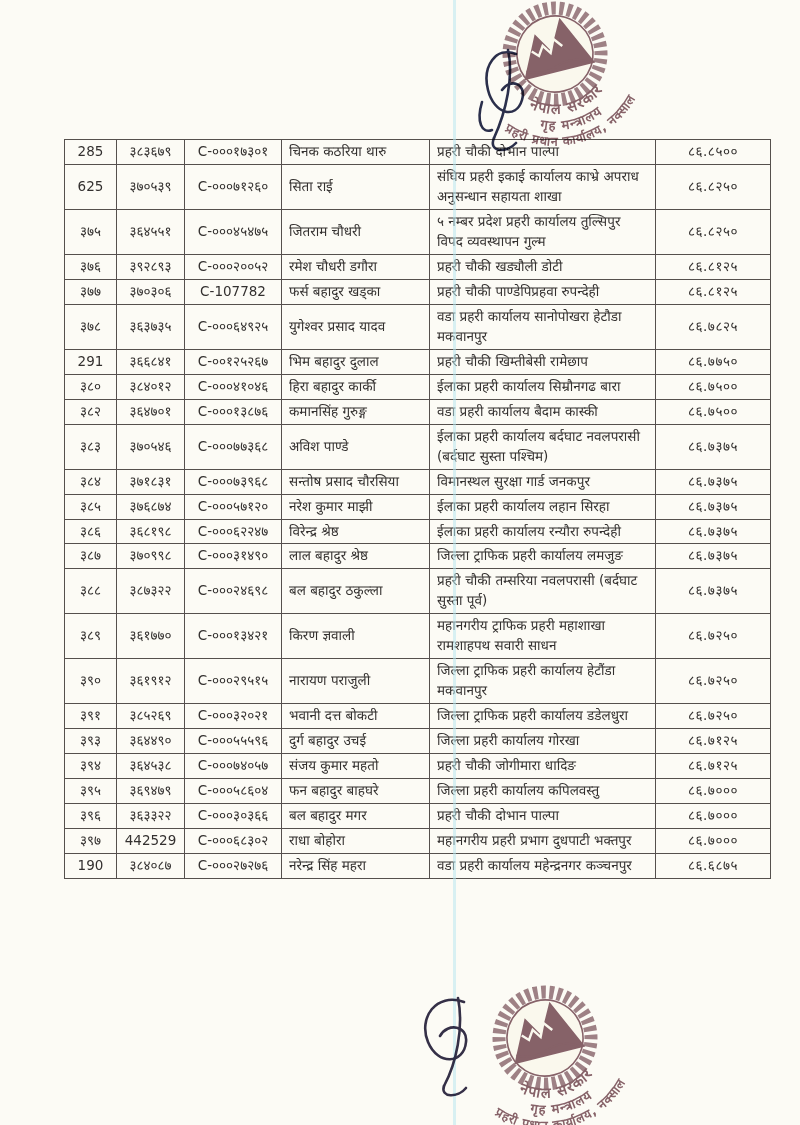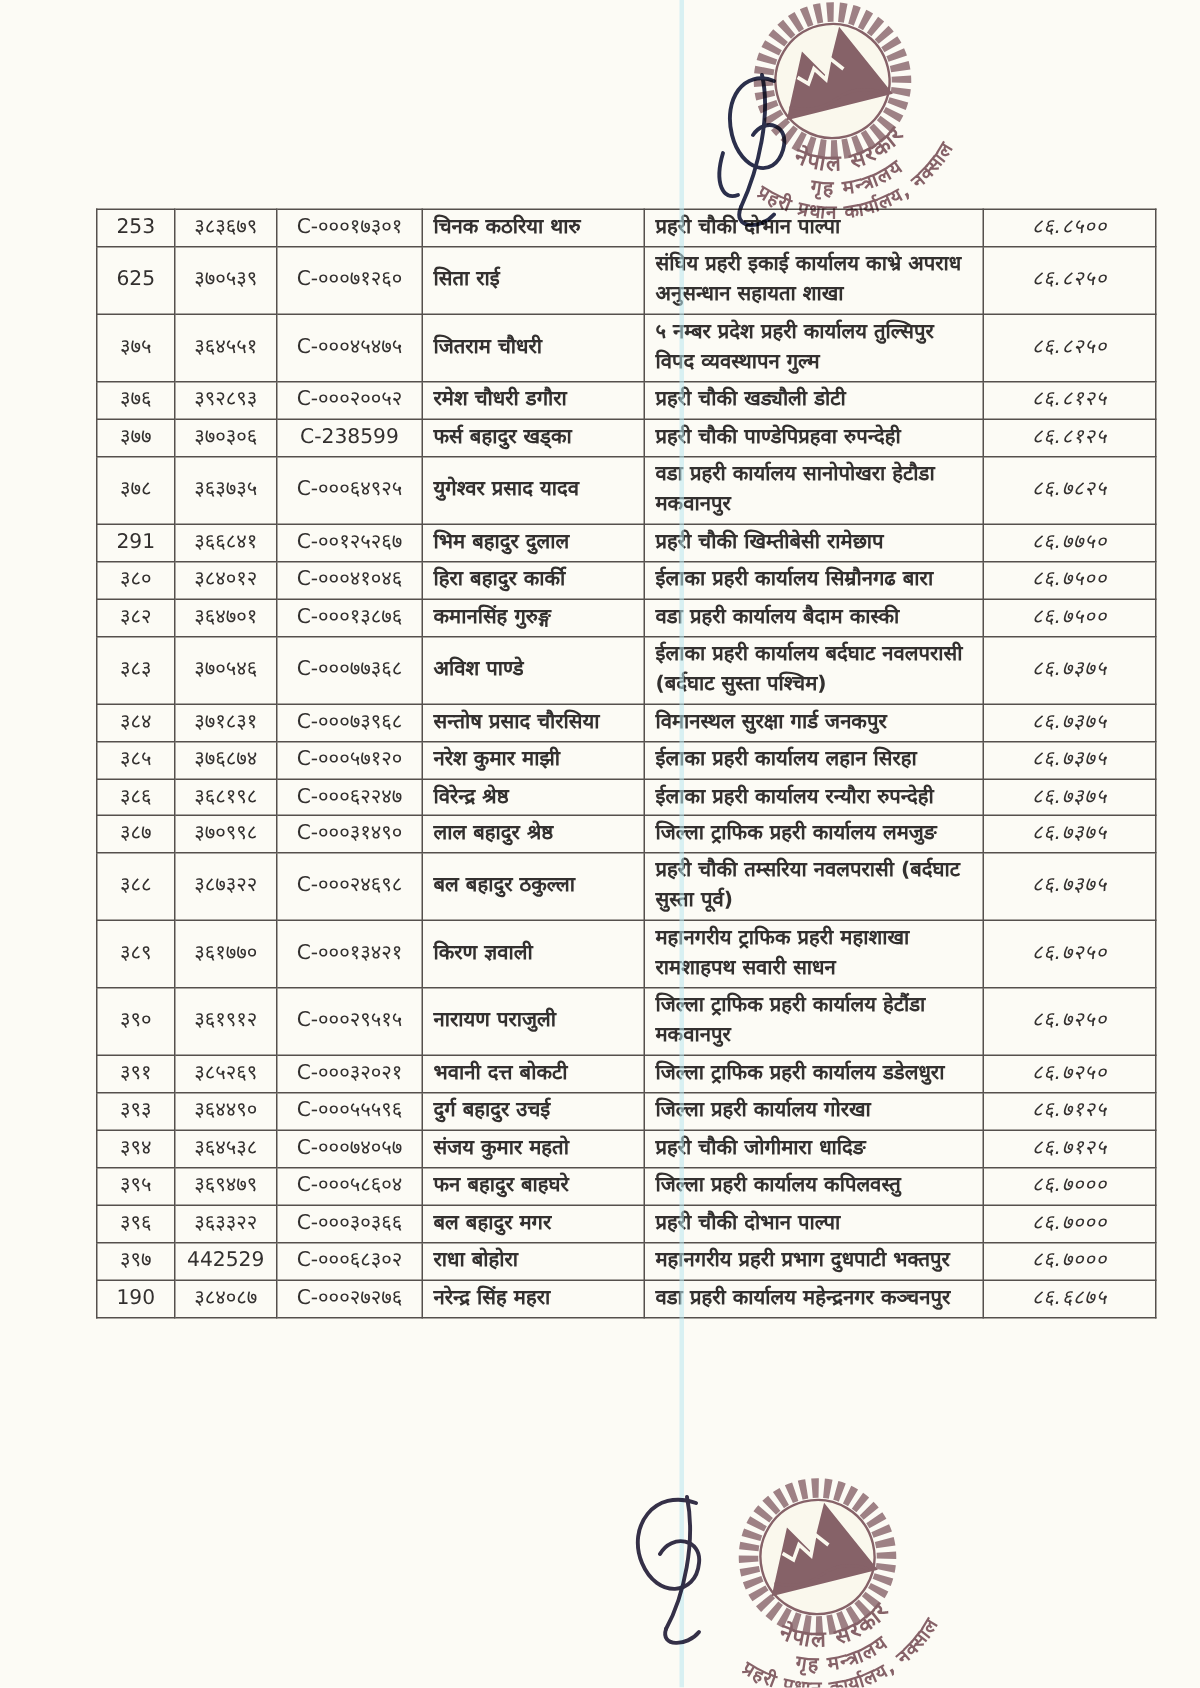--- a/index.html
+++ b/index.html
@@ -96,7 +96,7 @@
   </colgroup>
   <tbody>
       <tr>
-        <td class="col-sn">253</td>
+        <td class="col-sn">285</td>
         <td class="col-reg">३८३६७९</td>
         <td class="col-code">C-०००१७३०१</td>
         <td class="col-name">चिनक कठरिया थारु</td>

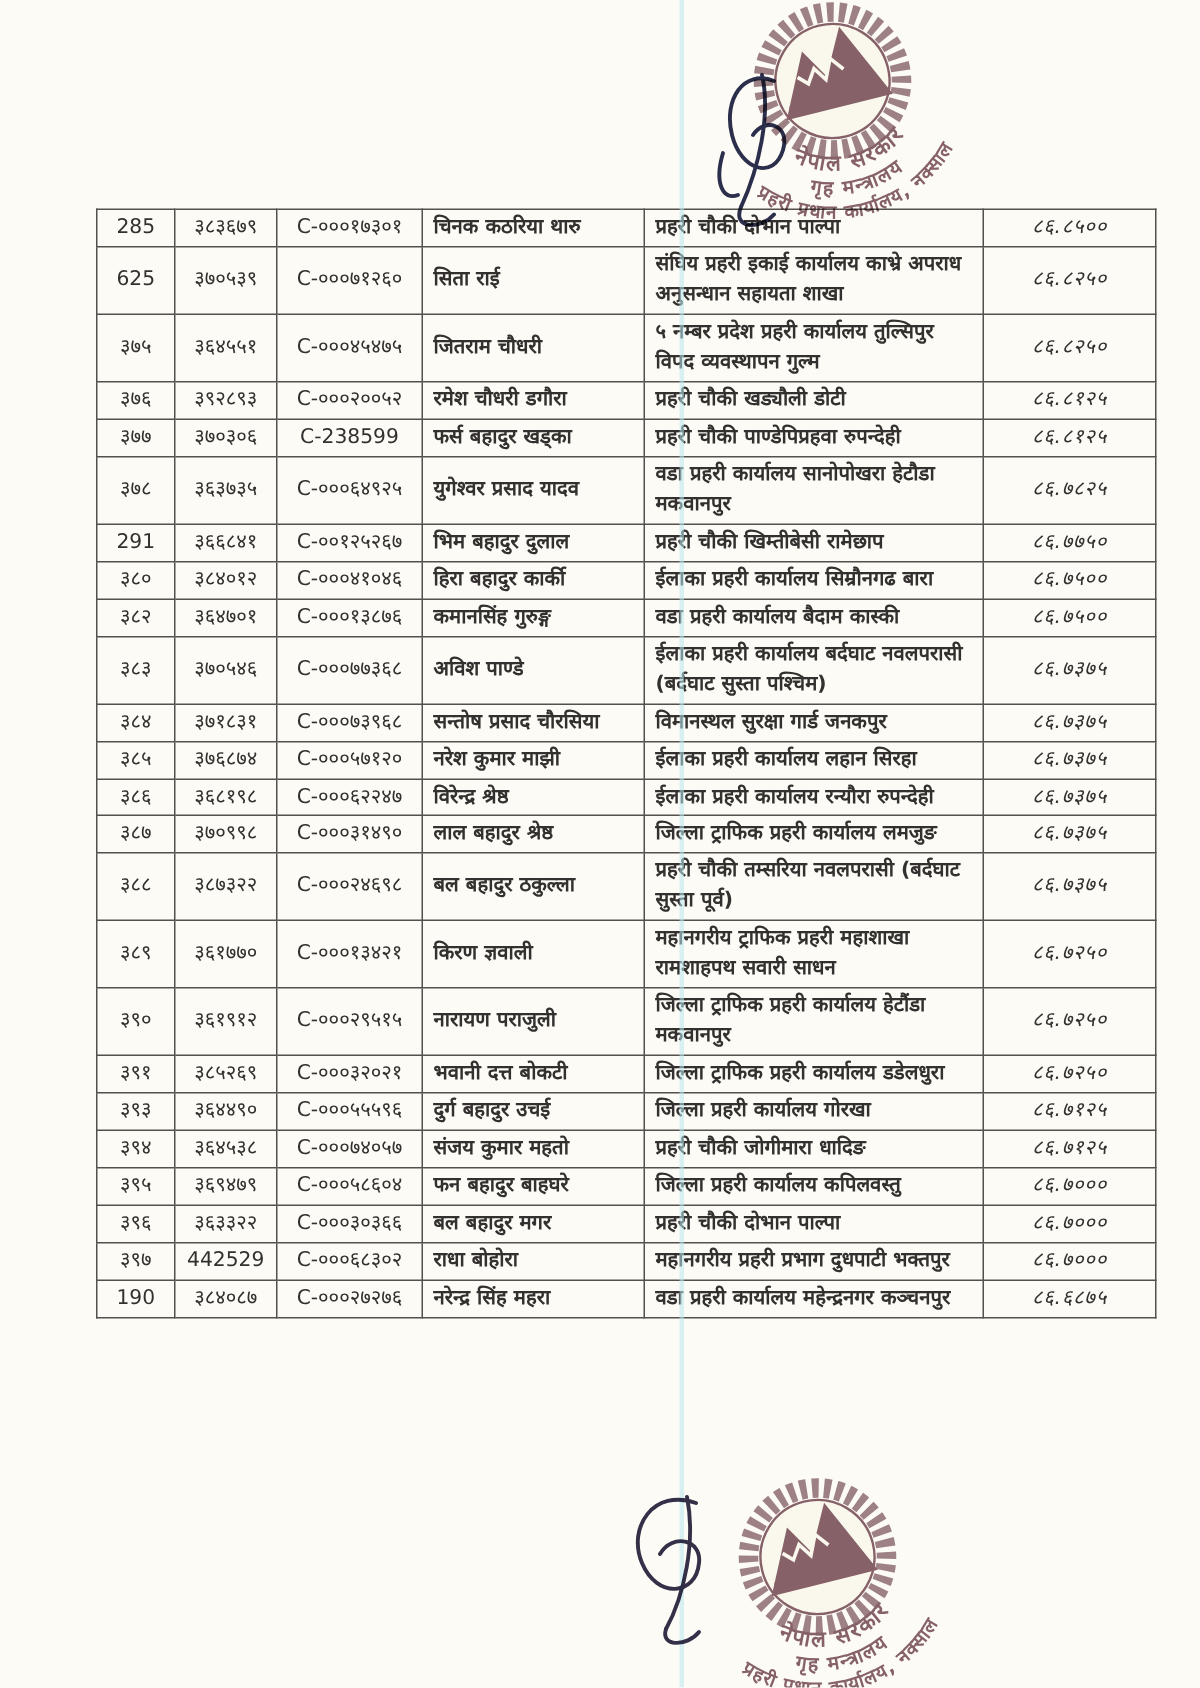--- a/index.html
+++ b/index.html
@@ -32,7 +32,7 @@
   }
   td.col-sn,td.col-reg,td.col-code{text-align:center;}
   td.col-score{text-align:center;letter-spacing:.5px;font-style:italic;}
-  td.col-name,td.col-office{text-align:left;font-weight:bold;}
+  td.col-name,td.col-office{text-align:left;}
 
   .stamp-svg{position:absolute;z-index:6;mix-blend-mode:multiply;opacity:.9;pointer-events:none;}
   .stamp-top{left:405px;top:-8px;width:300px;height:200px;}

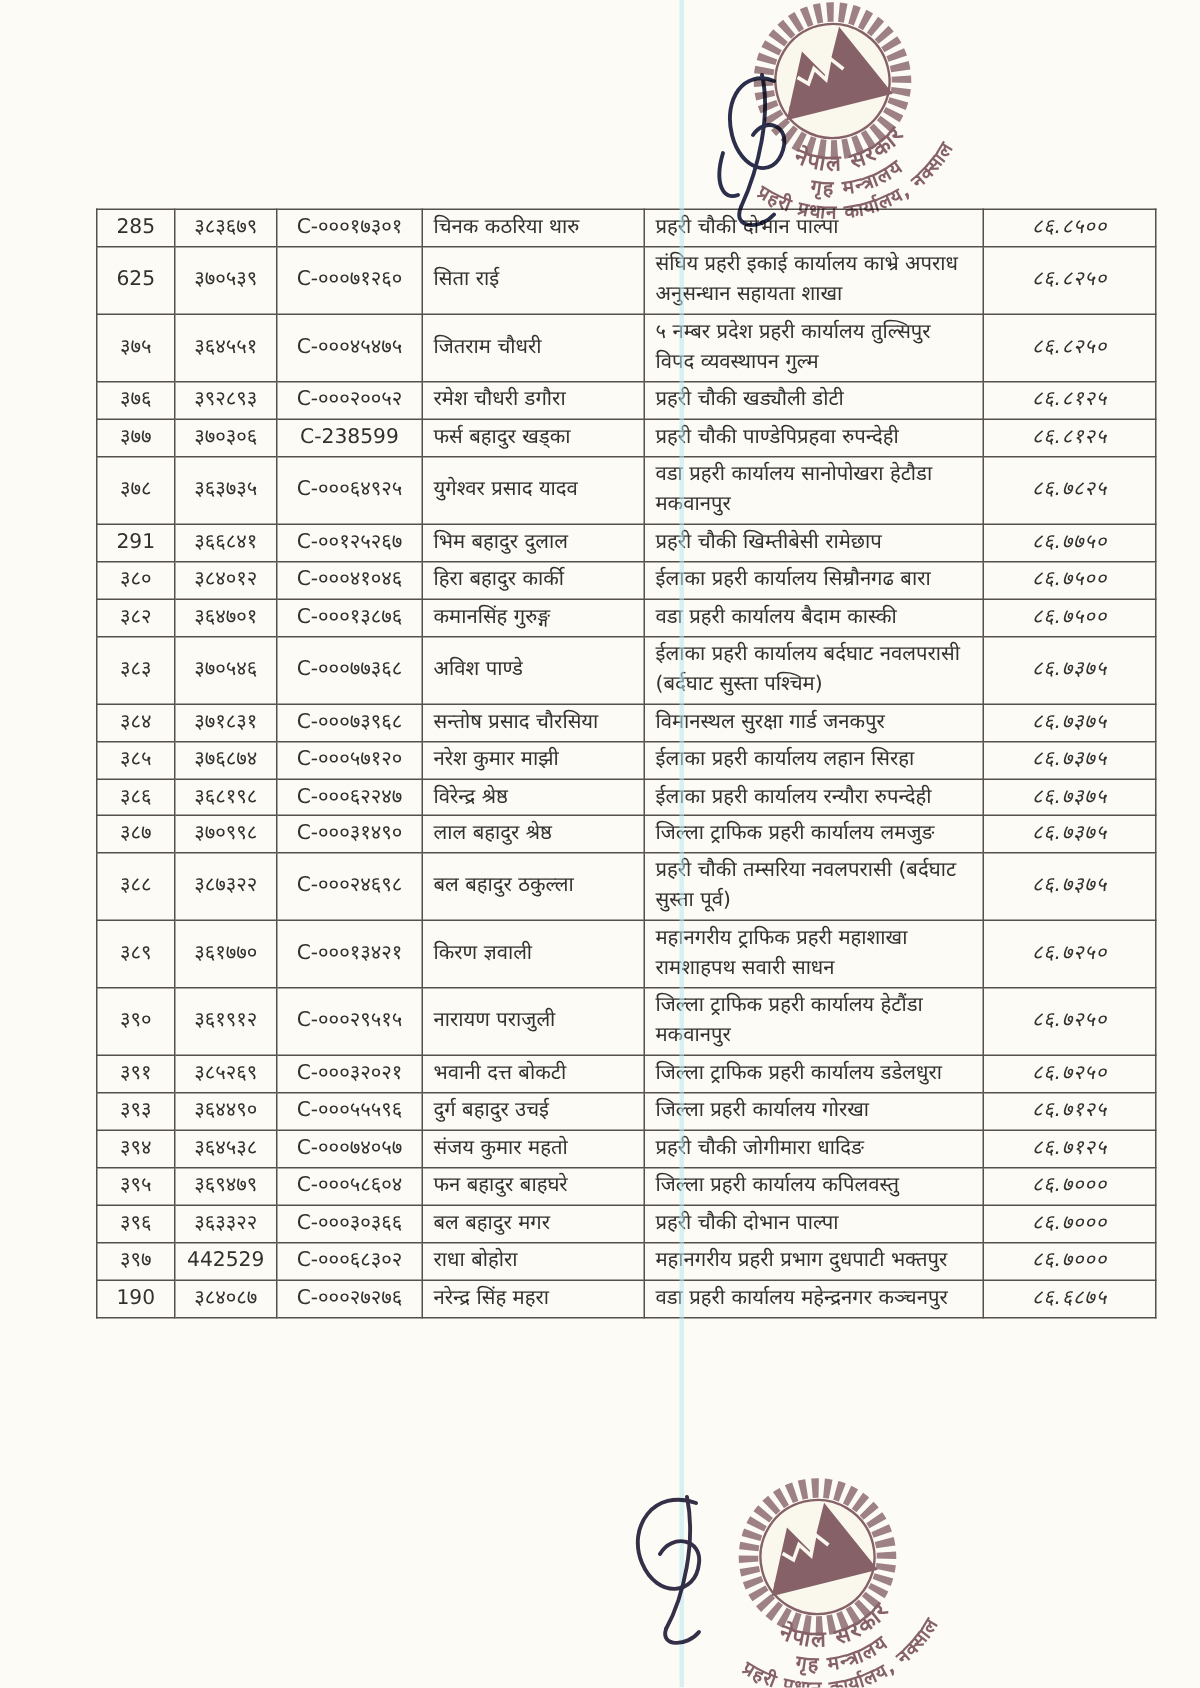--- a/index.html
+++ b/index.html
@@ -31,7 +31,7 @@
     overflow:hidden;
   }
   td.col-sn,td.col-reg,td.col-code{text-align:center;}
-  td.col-score{text-align:center;letter-spacing:.5px;font-style:italic;}
+  td.col-score{text-align:center;letter-spacing:.5px;}
   td.col-name,td.col-office{text-align:left;}
 
   .stamp-svg{position:absolute;z-index:6;mix-blend-mode:multiply;opacity:.9;pointer-events:none;}

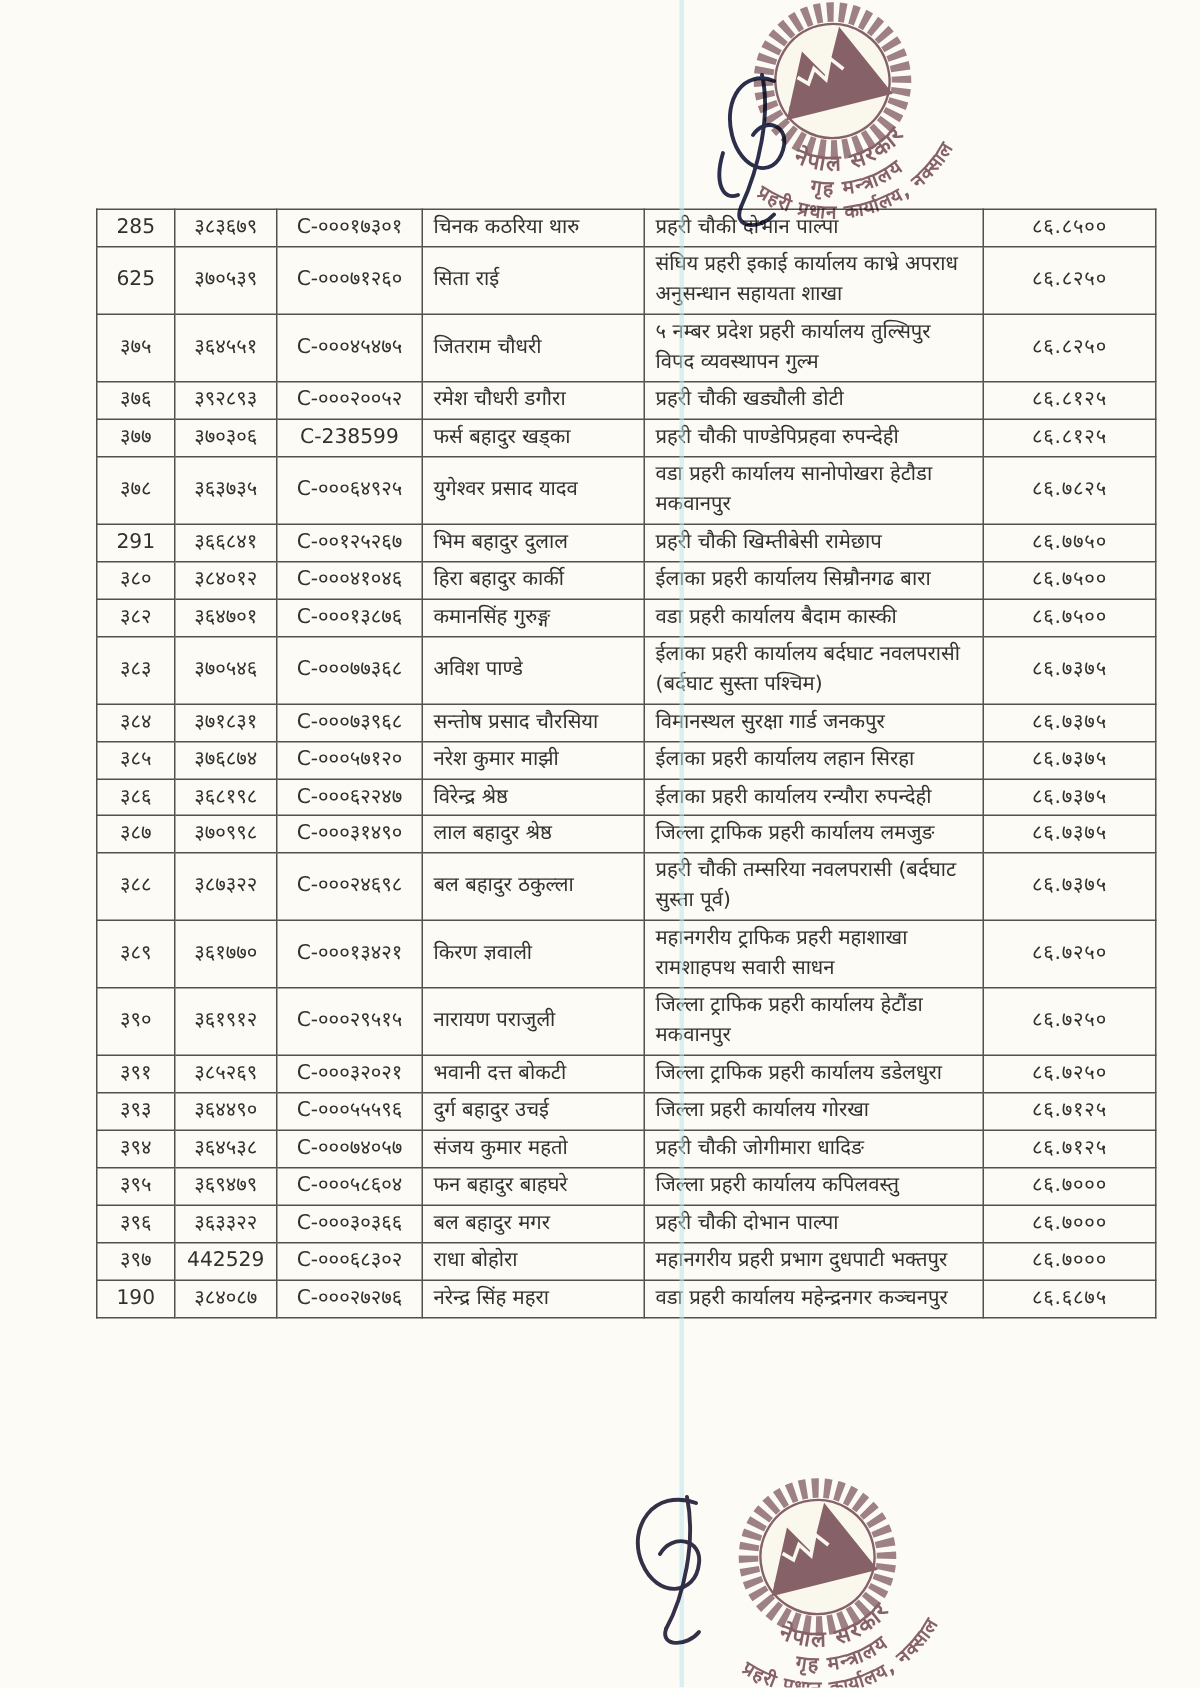--- a/index.html
+++ b/index.html
@@ -130,7 +130,7 @@
       <tr>
         <td class="col-sn">३७७</td>
         <td class="col-reg">३७०३०६</td>
-        <td class="col-code">C-238599</td>
+        <td class="col-code">C-107782</td>
         <td class="col-name">फर्स बहादुर खड्का</td>
         <td class="col-office">प्रहरी चौकी पाण्डेपिप्रहवा रुपन्देही</td>
         <td class="col-score">८६.८१२५</td>

